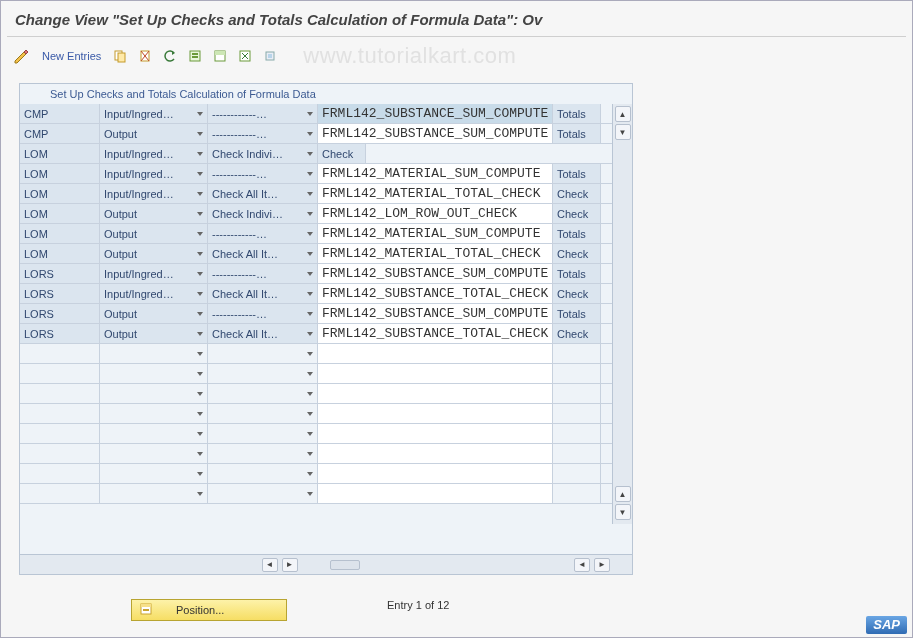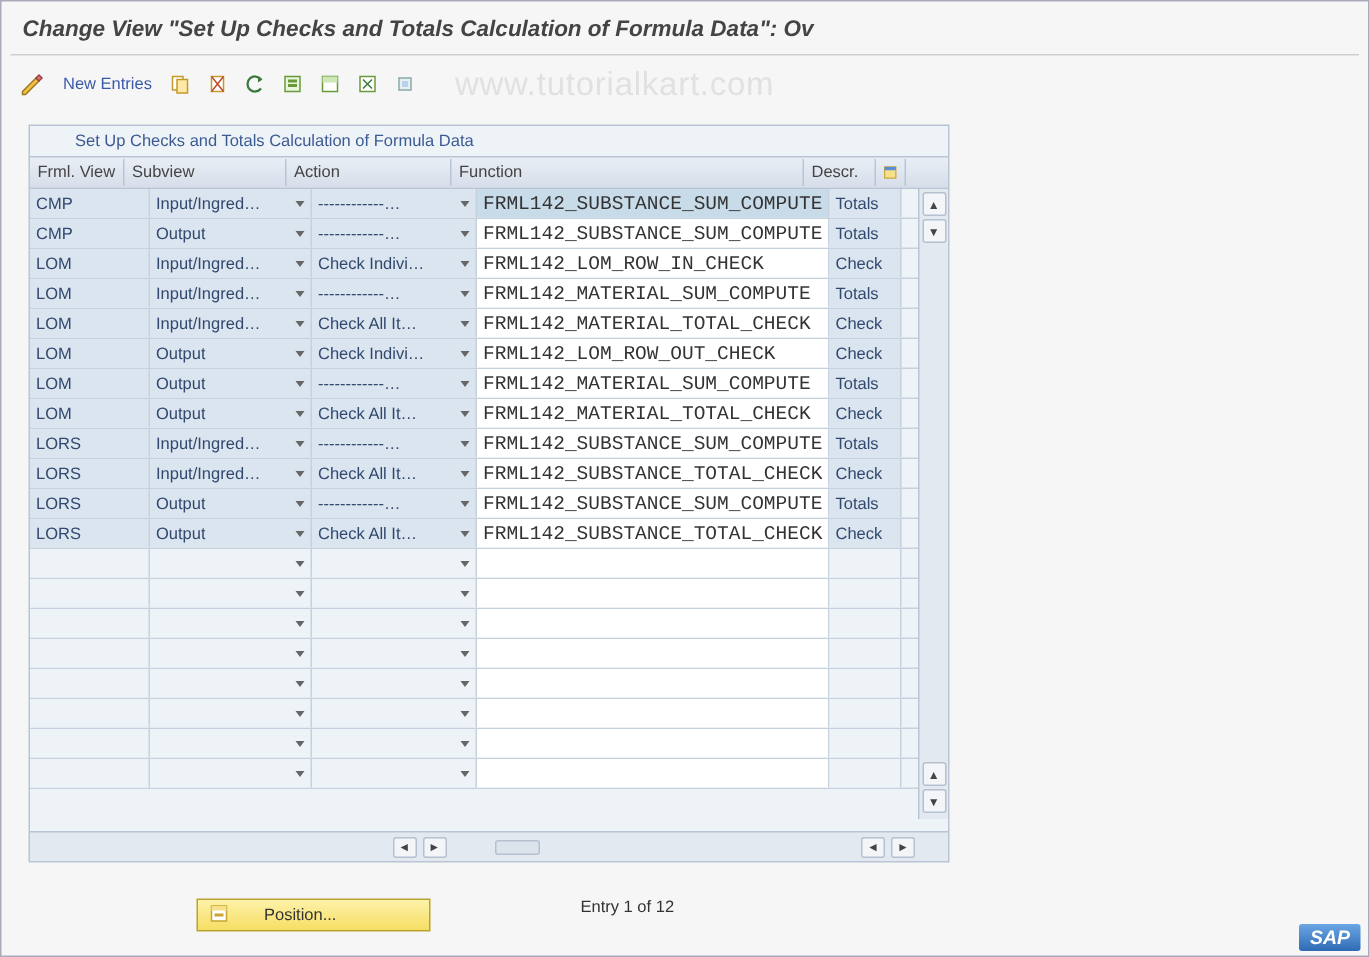--- a/index.html
+++ b/index.html
@@ -110,19 +110,6 @@
 
 <div class="content-wrap">
   <div class="panel-title">Set Up Checks and Totals Calculation of Formula Data</div>
-  <div class="grid-head">
-    <div class="gh ghw-frml">Frml. View</div>
-    <div class="gh ghw-sub">Subview</div>
-    <div class="gh ghw-act">Action</div>
-    <div class="gh ghw-func">Function</div>
-    <div class="gh ghw-descr">Descr.</div>
-    <div class="gh gh-settings">
-      <svg width="12" height="12" viewBox="0 0 12 12">
-          <rect x="1" y="1" width="10" height="10" fill="#f6e08a" stroke="#c9a431"></rect>
-          <rect x="1" y="1" width="10" height="3" fill="#5a8dd6"></rect>
-        </svg>
-    </div>
-  </div>
 
   <div class="grid-body">
     <div class="rows" id="rows">

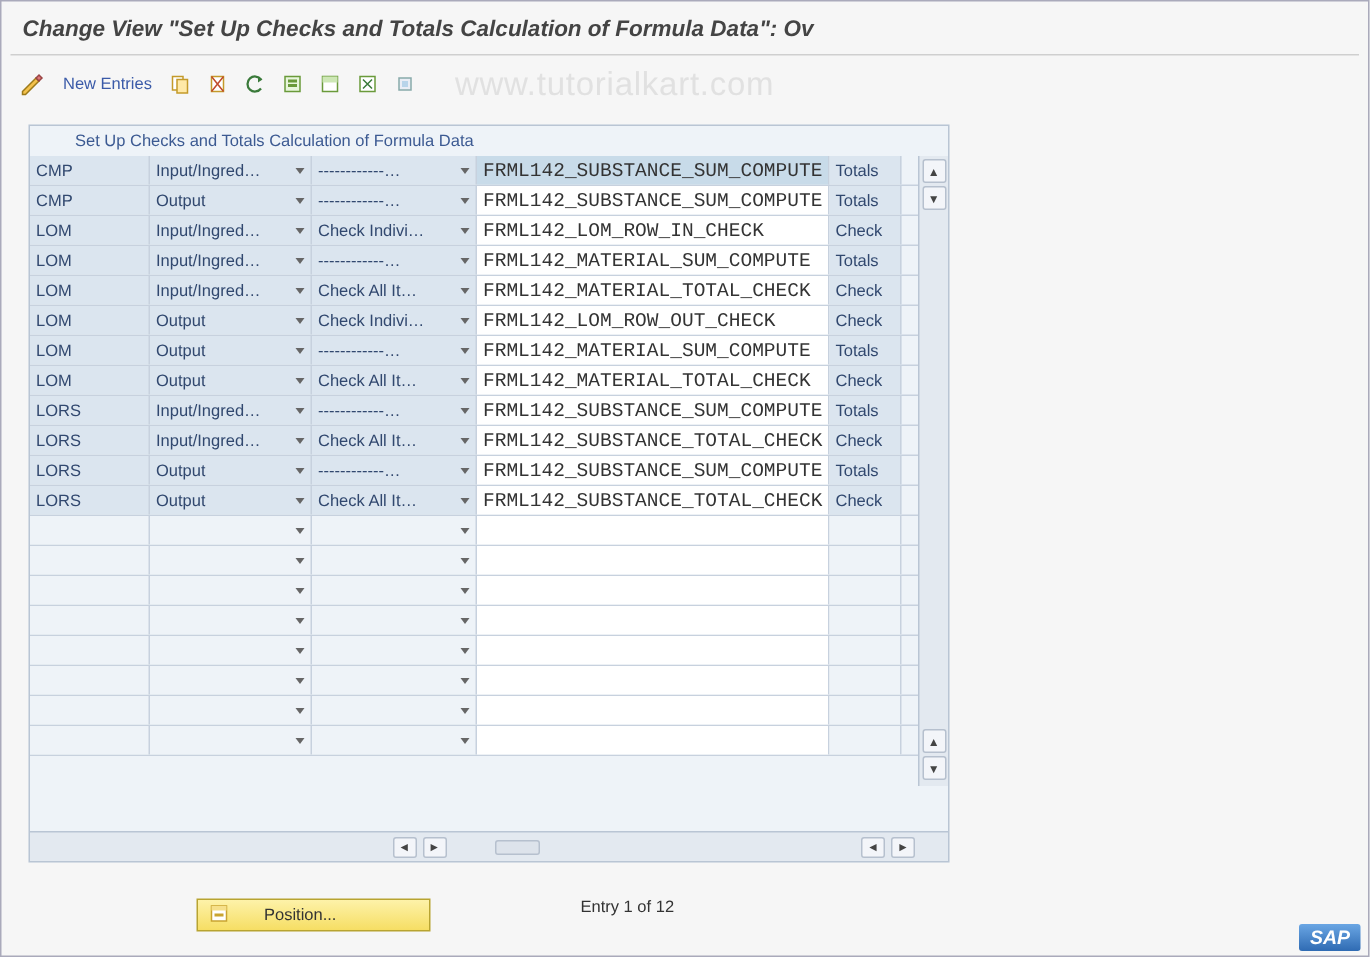--- a/index.html
+++ b/index.html
@@ -143,7 +143,6 @@
           <div class="cell cell-ro cw-act dd">
             <span class="ellips">Check Indivi…</span>
           </div>
-          <div class="cell cell-ed cw-func">FRML142_LOM_ROW_IN_CHECK</div>
           <div class="cell cell-ro cw-descr">Check</div>
         </div>
         <div class="row">

